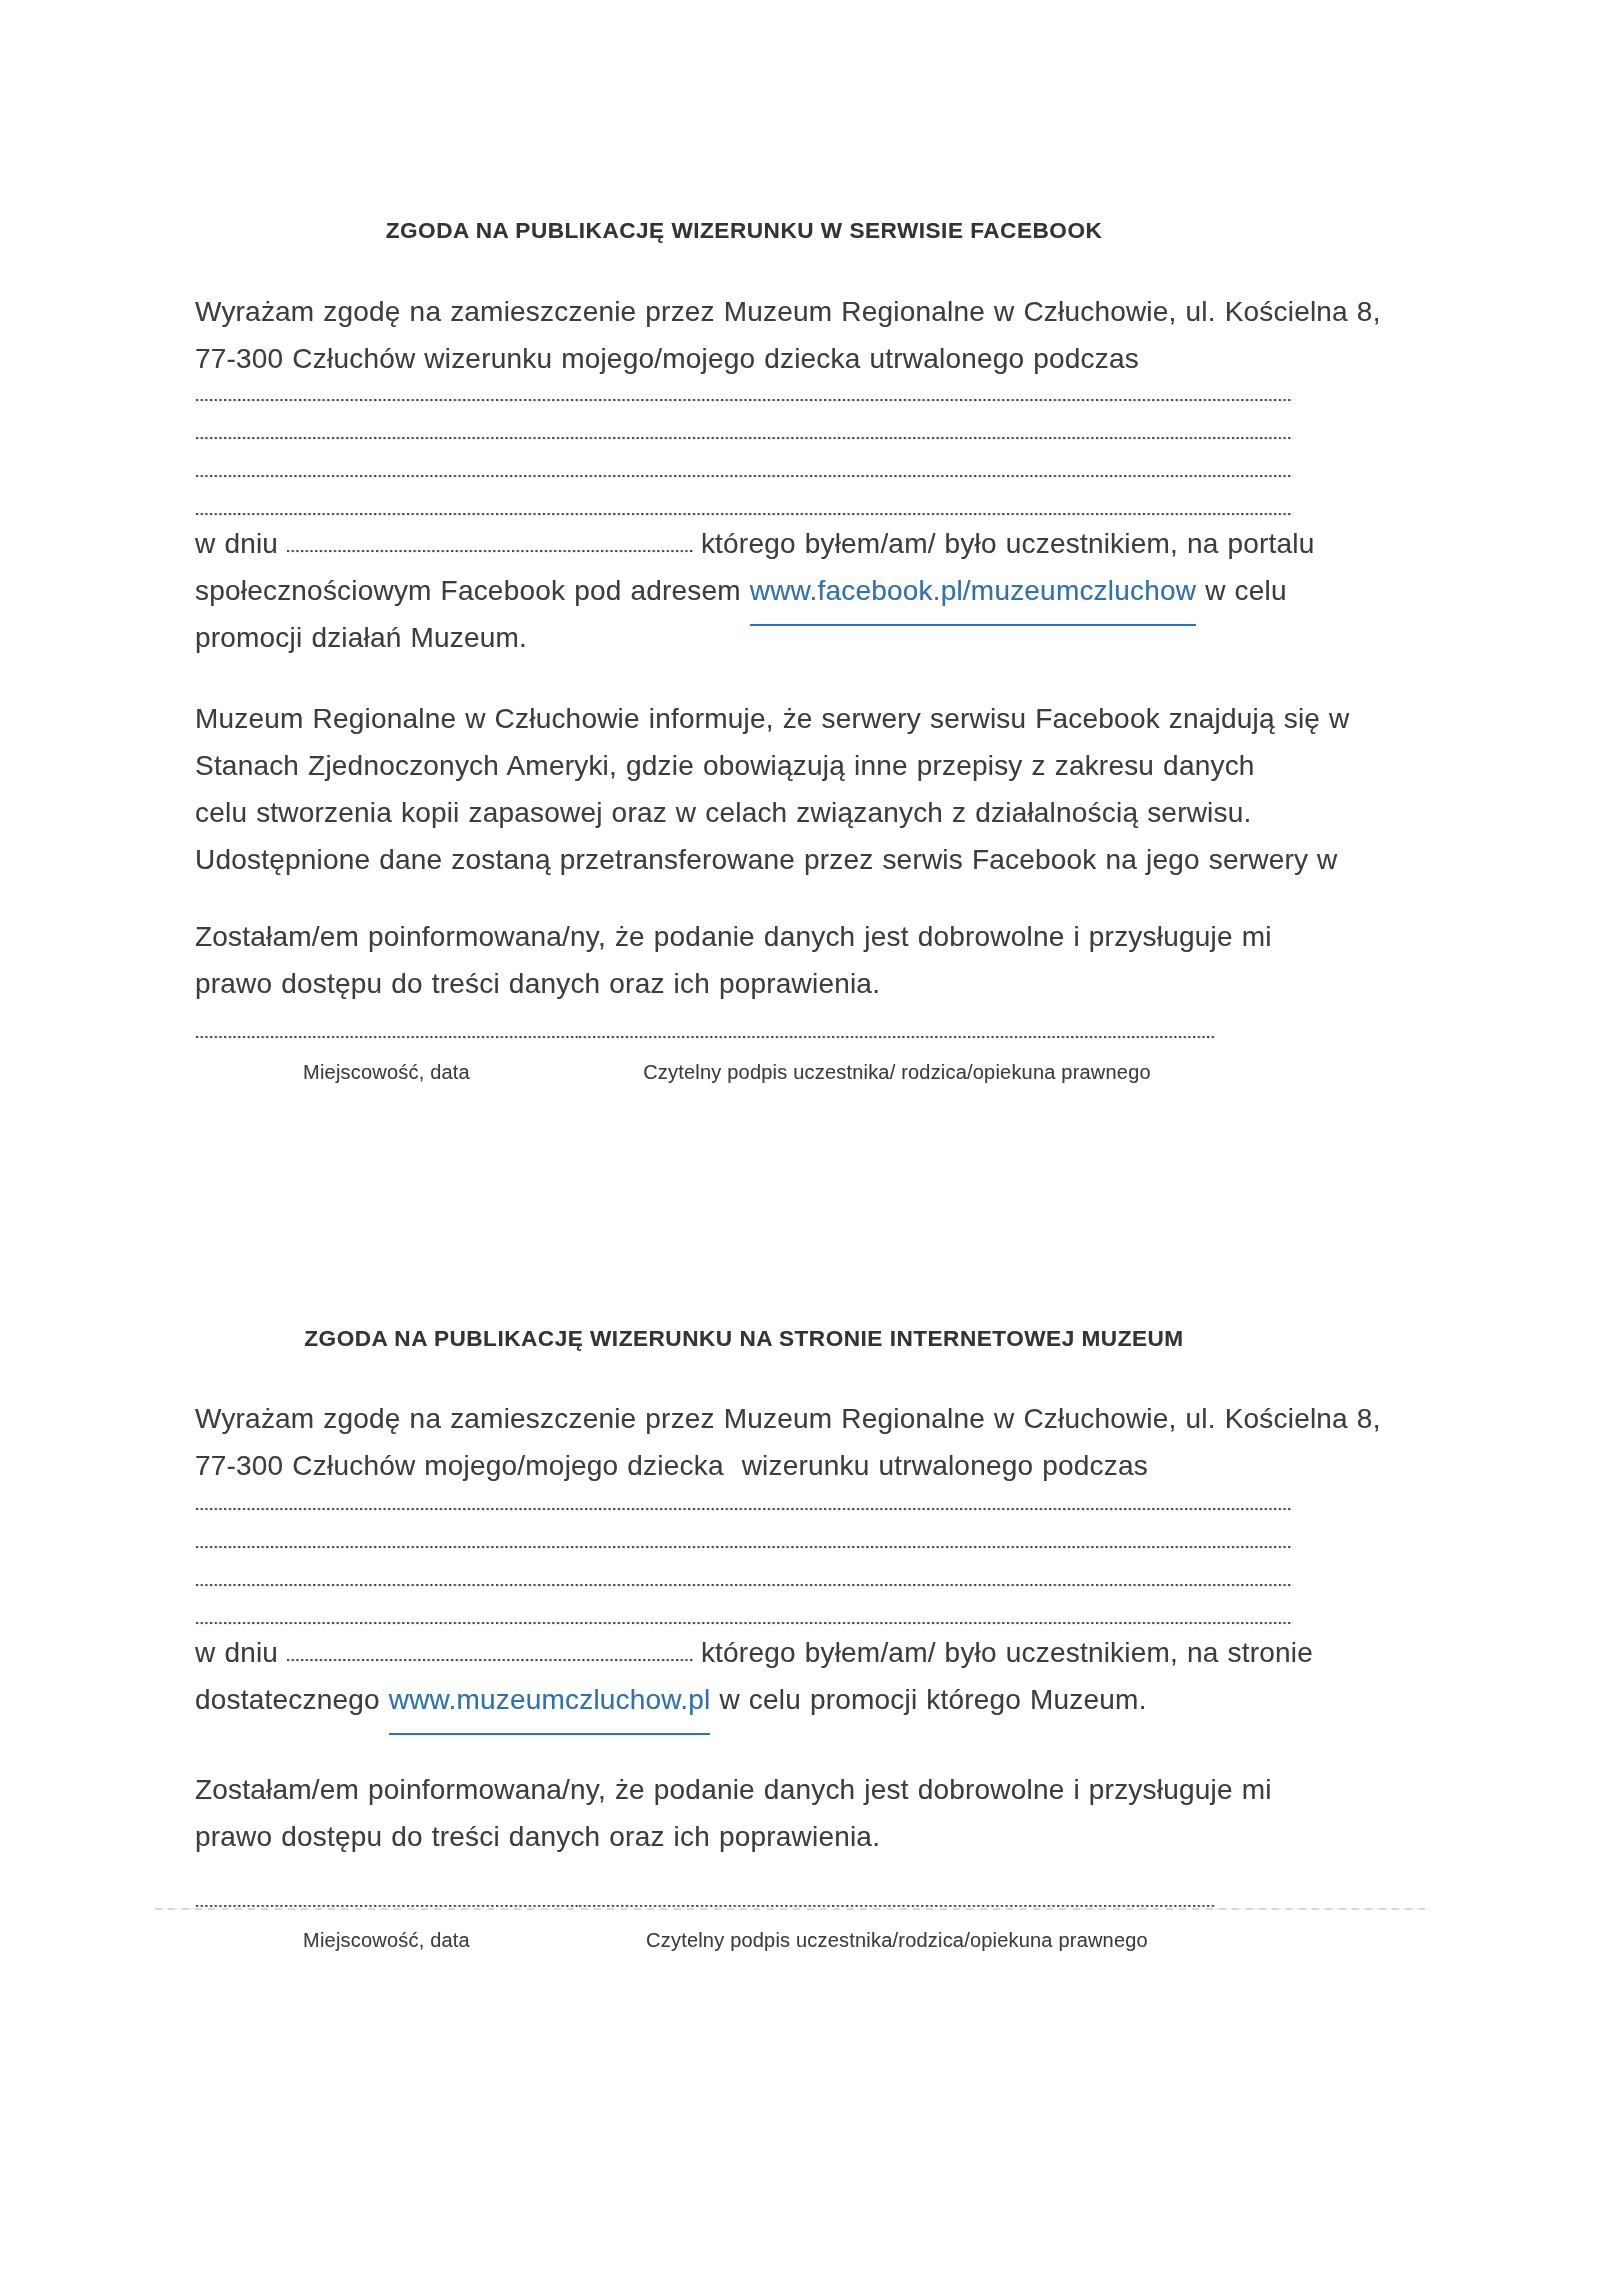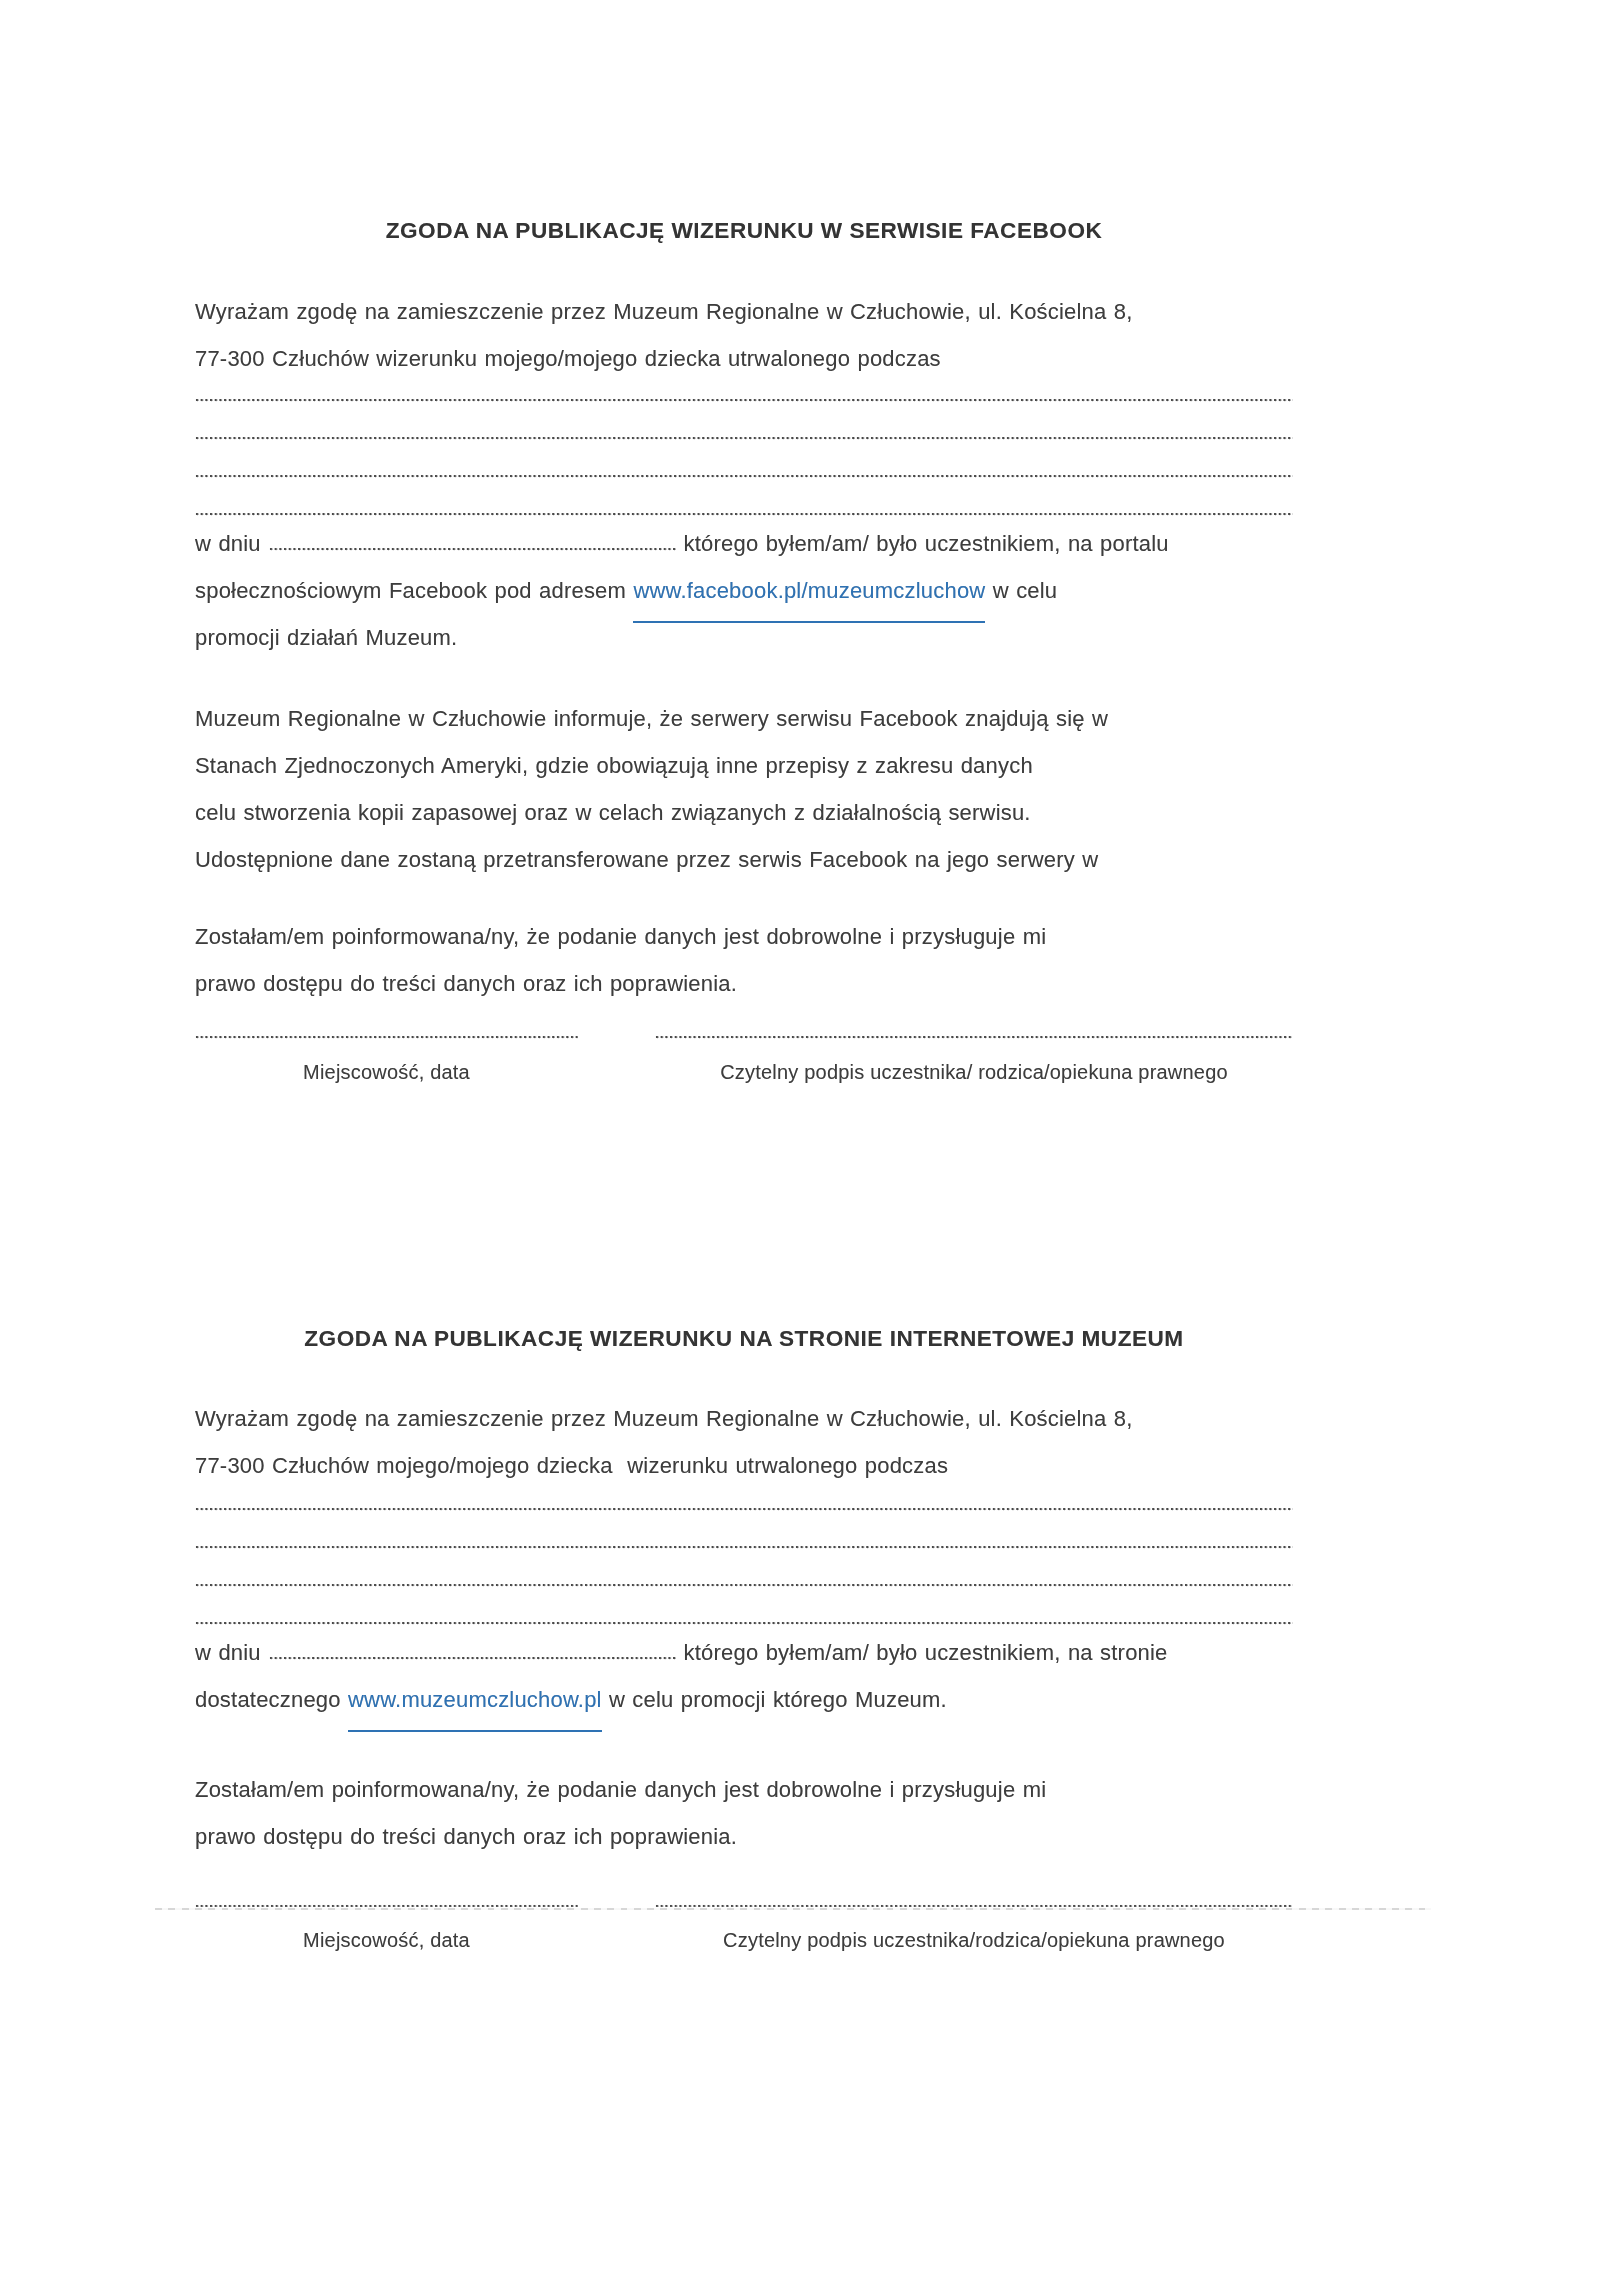--- a/index.html
+++ b/index.html
@@ -32,7 +32,7 @@
   }
   .para { margin: 0; }
   .line {
-    font-size: 22px;
+    font-size: 28px;
     line-height: 47px;
     letter-spacing: 0.2px;
     word-spacing: 1px;

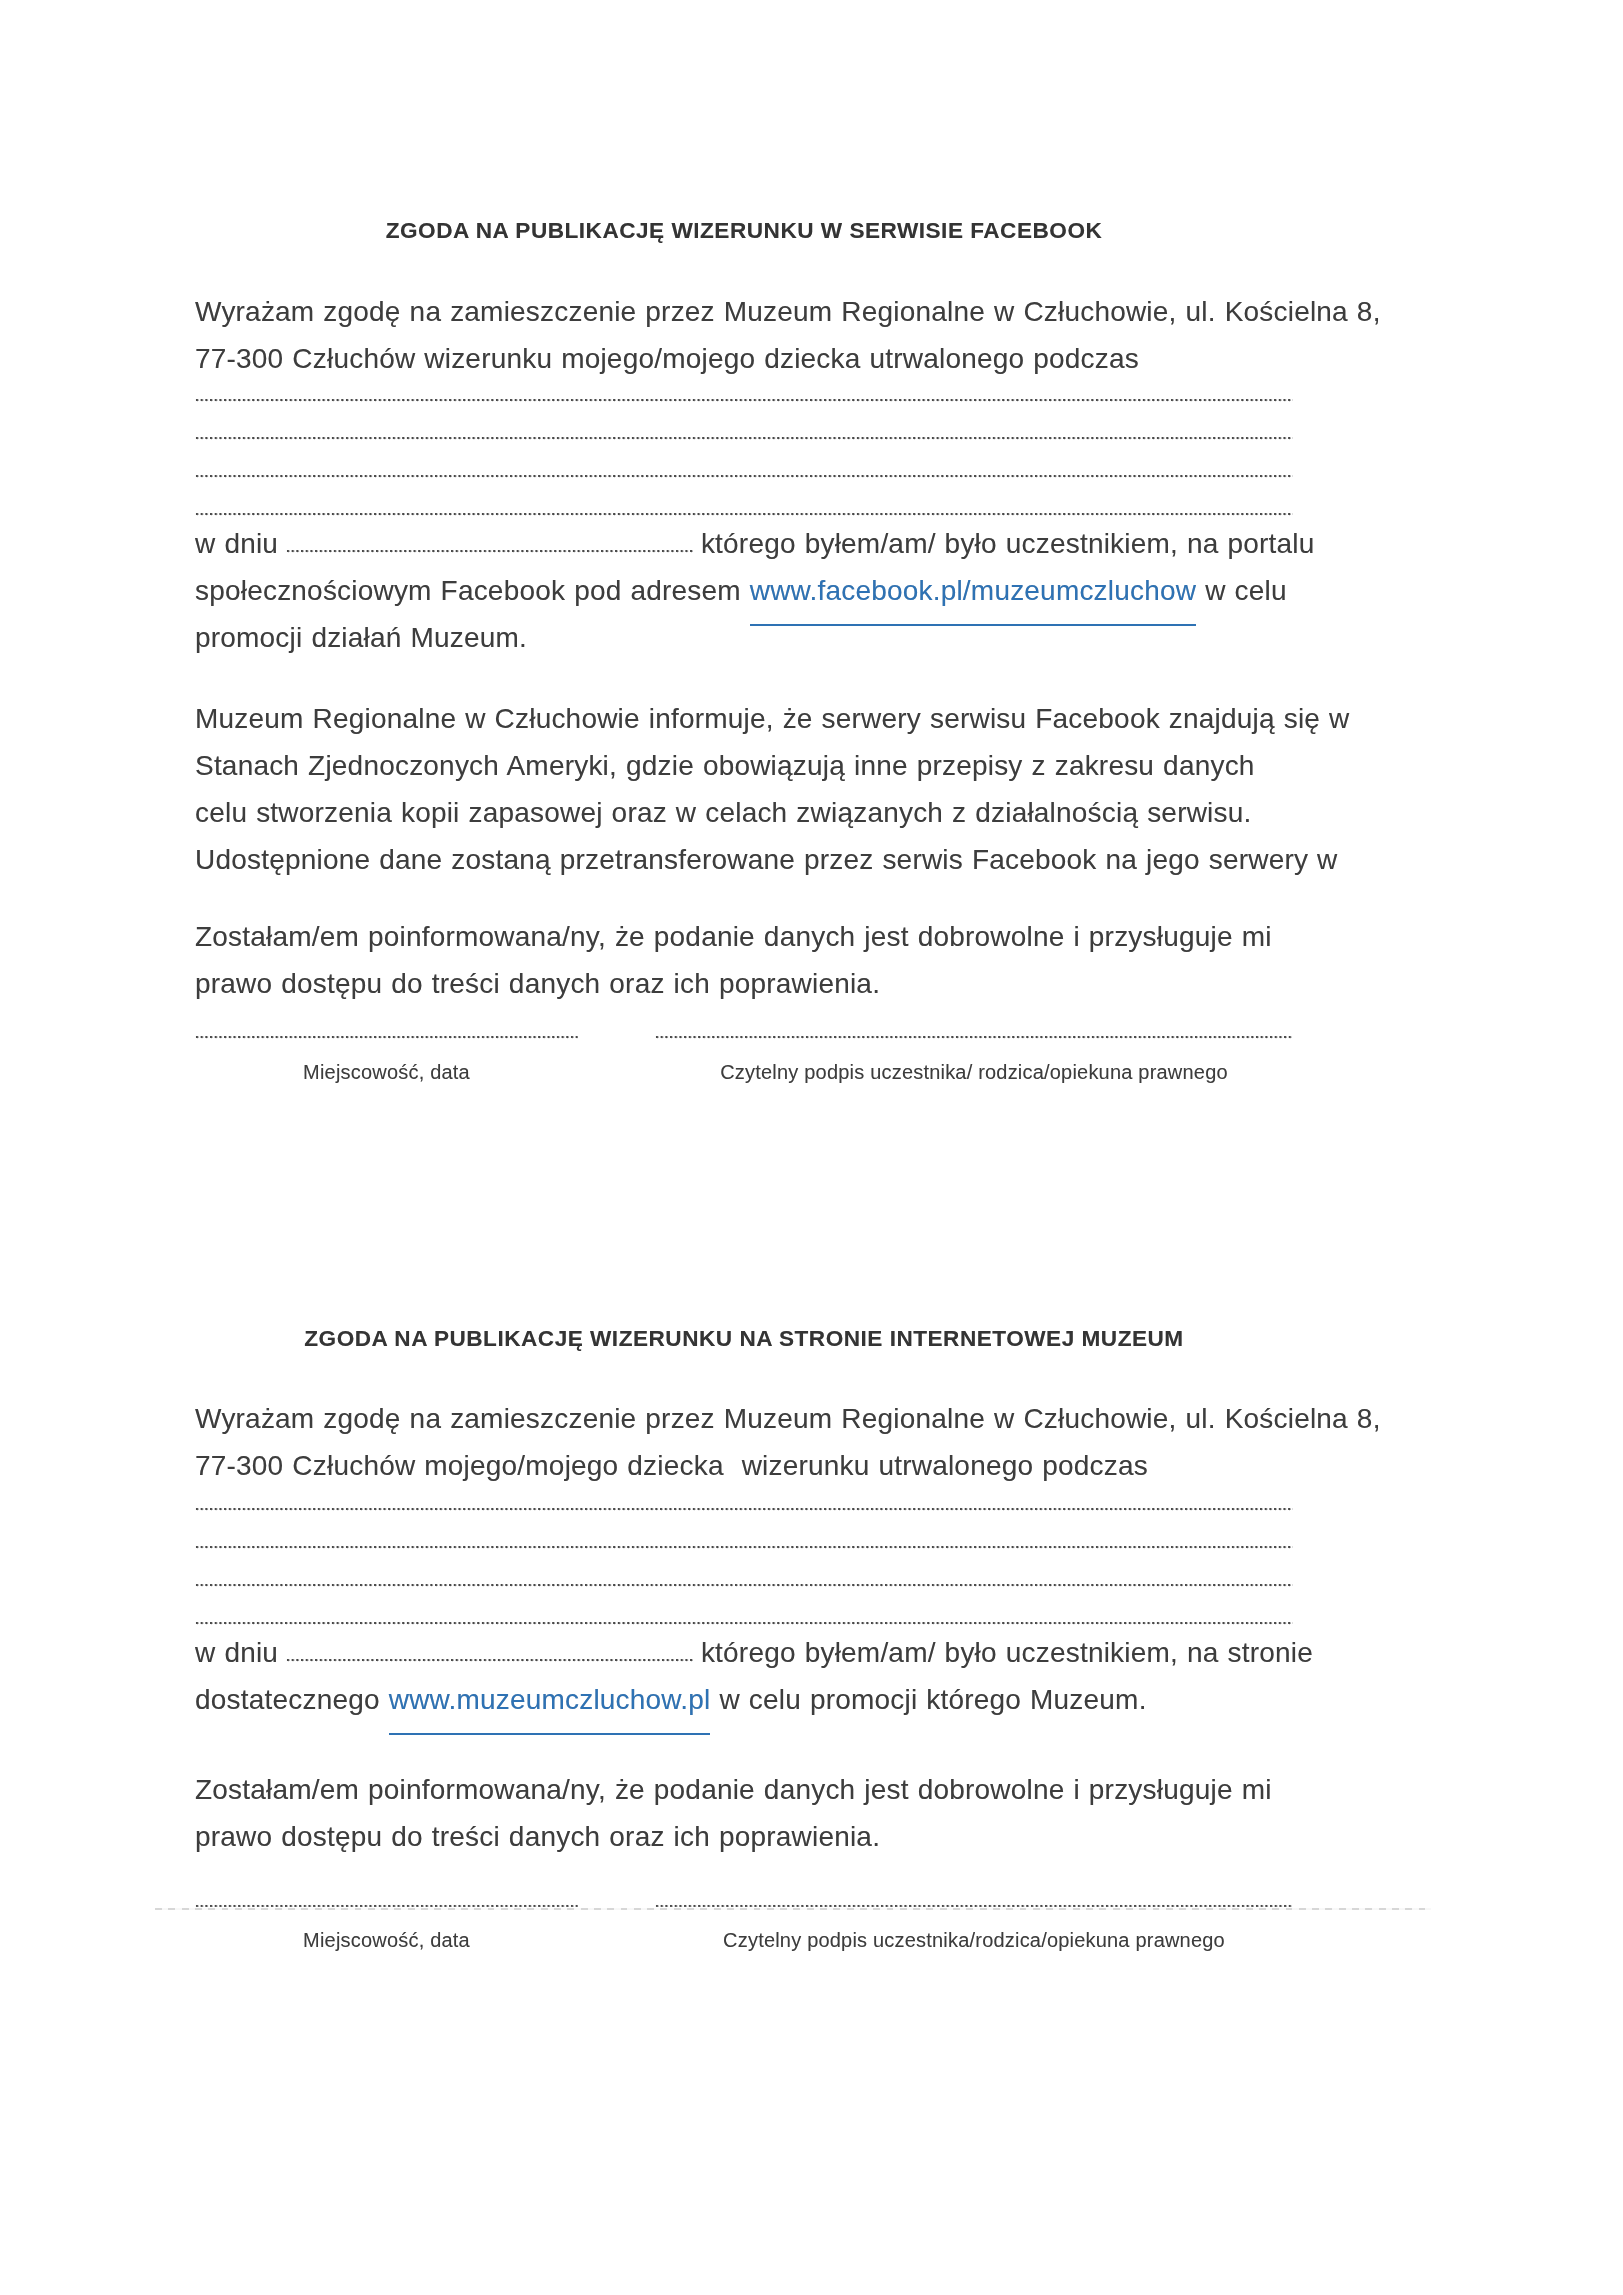--- a/index.html
+++ b/index.html
@@ -69,7 +69,6 @@
   .sig-row {
     margin-top: 28.5px;
     display: flex;
-    justify-content: space-between;
   }
   .sig-row-2 { margin-top: 44px; }
   .sig-col { display: flex; flex-direction: column; }

